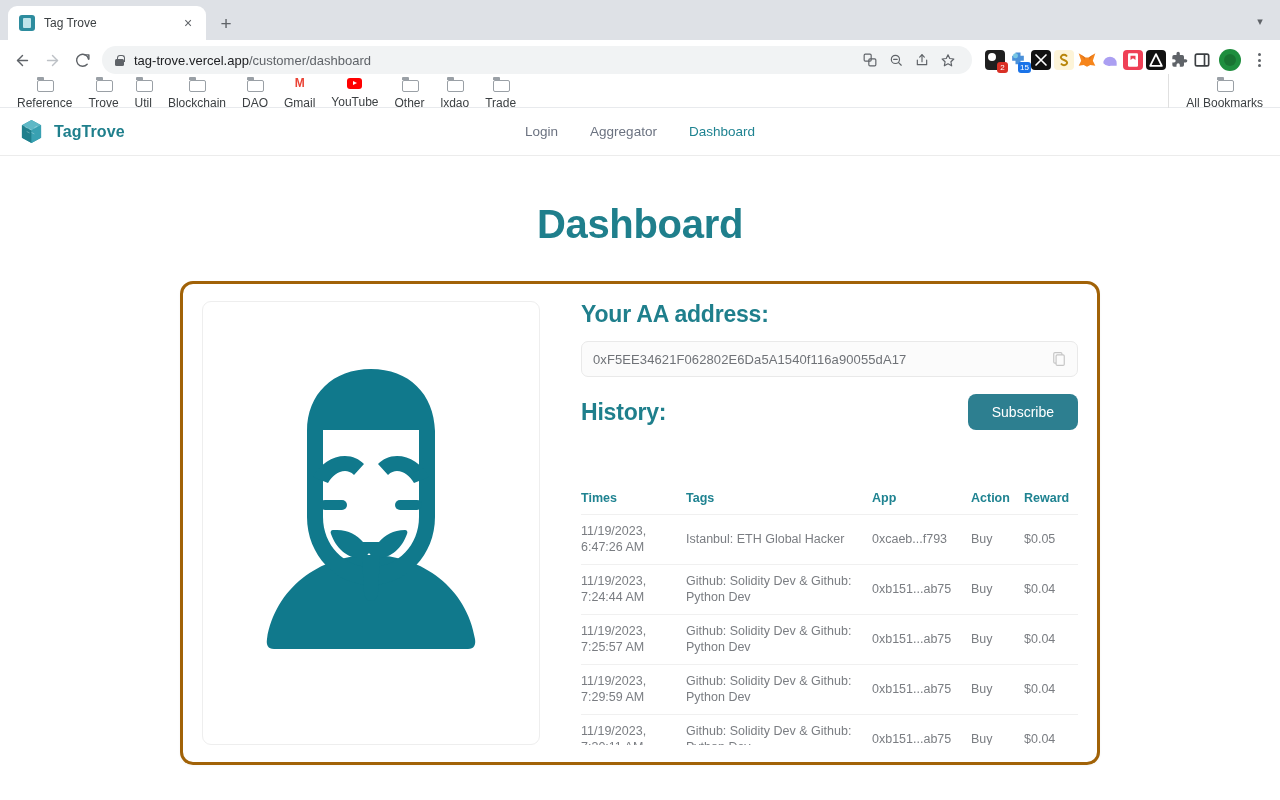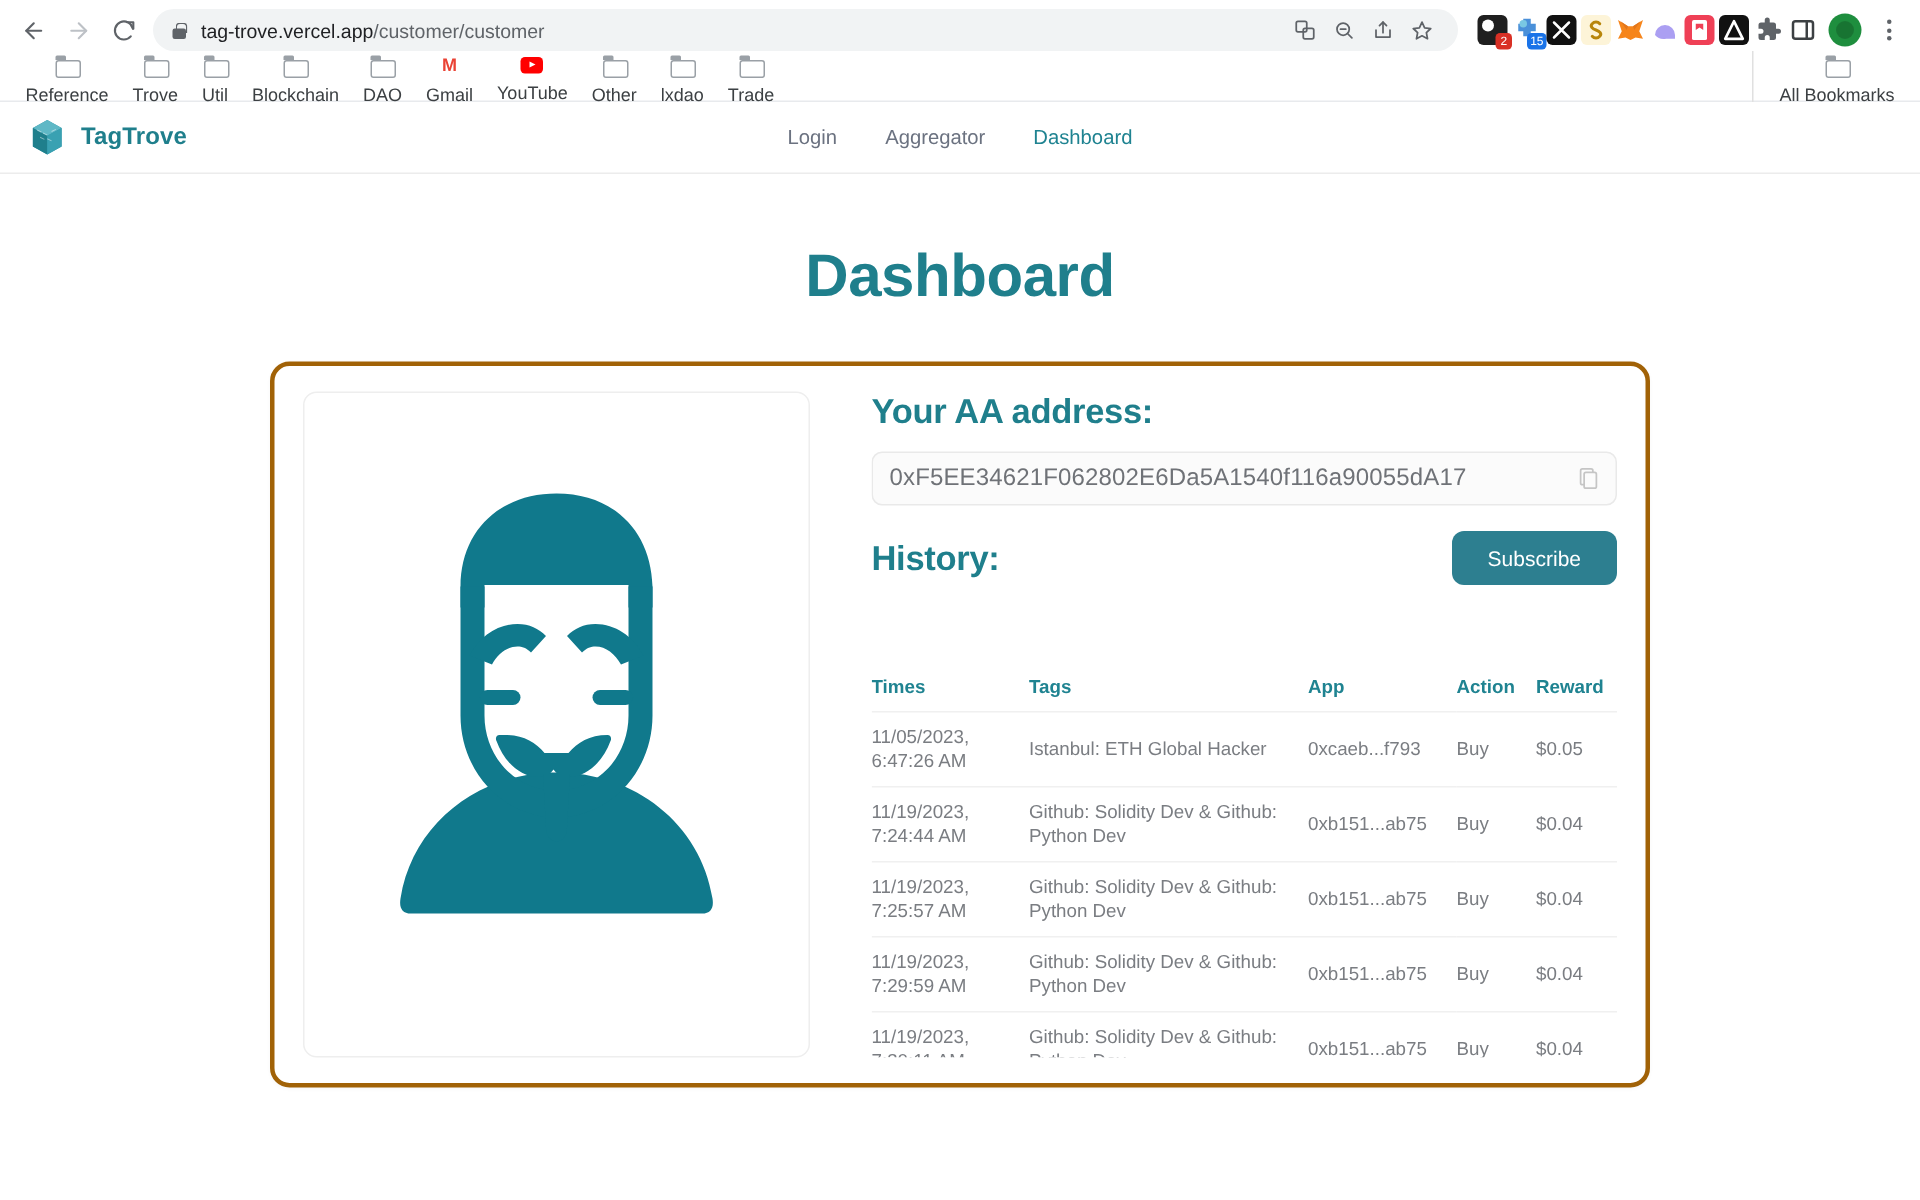--- a/index.html
+++ b/index.html
@@ -275,6 +275,15 @@
 
 <div class="browser">
 
+  <div class="tabstrip">
+    <div class="tab">
+      <span class="tab-favicon"></span>
+      <span class="tab-title">Tag Trove</span>
+      <span class="tab-close">×</span>
+    </div>
+    <div class="newtab">+</div>
+    <div class="tabstrip-right">▾</div>
+  </div>
 
   <div class="toolbar">
     <div class="tb-btn">

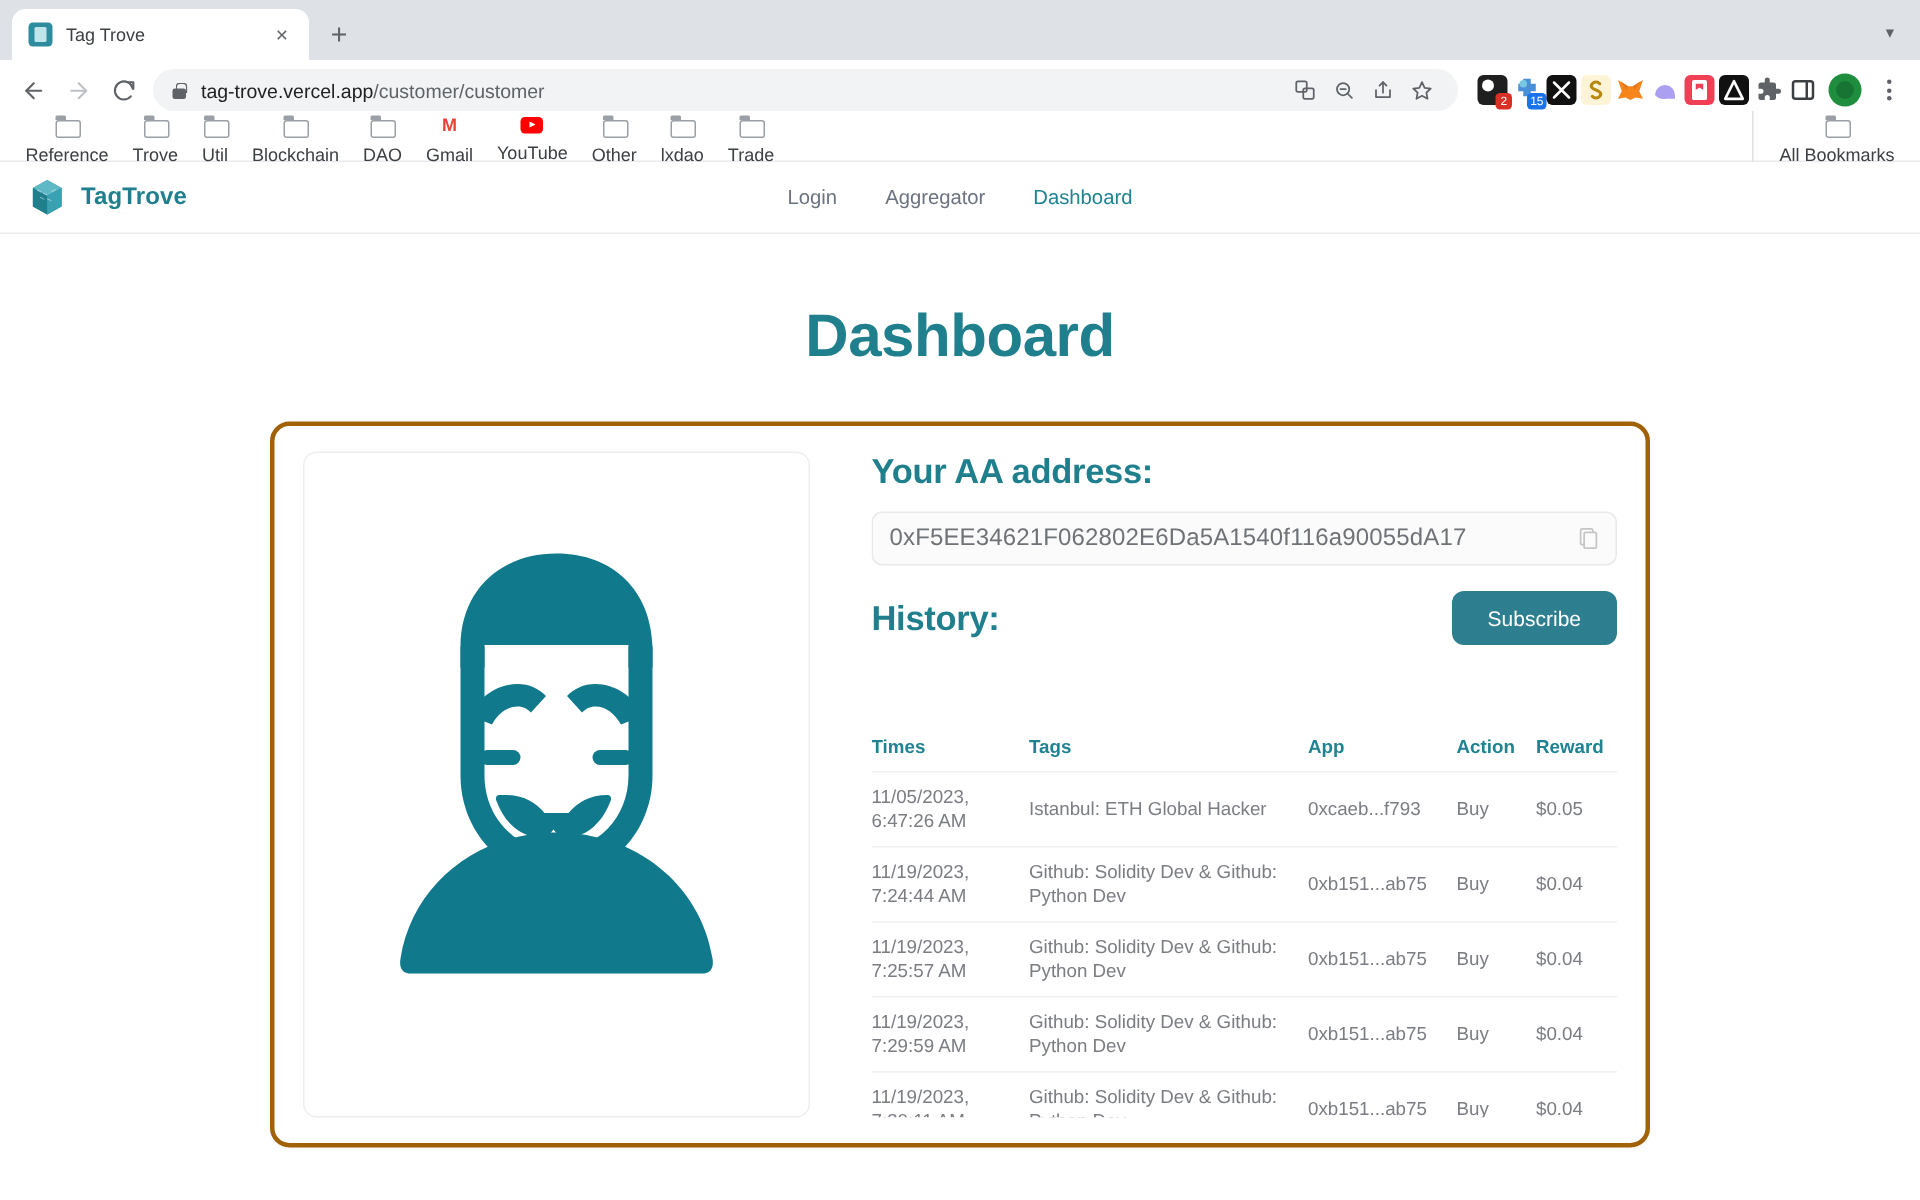--- a/index.html
+++ b/index.html
@@ -307,7 +307,7 @@
 
     <div class="omnibox">
       <span class="lock"></span>
-      <span class="url"><b>tag-trove.vercel.app</b><span>/customer/customer</span></span>
+      <span class="url"><b>tag-trove.vercel.app</b><span>/customer/dashboard</span></span>
       <span class="omnibox-actions">
         <span class="ob-icon">
           <svg width="14" height="14" viewBox="0 0 24 24" fill="none" stroke="currentColor" stroke-width="2">

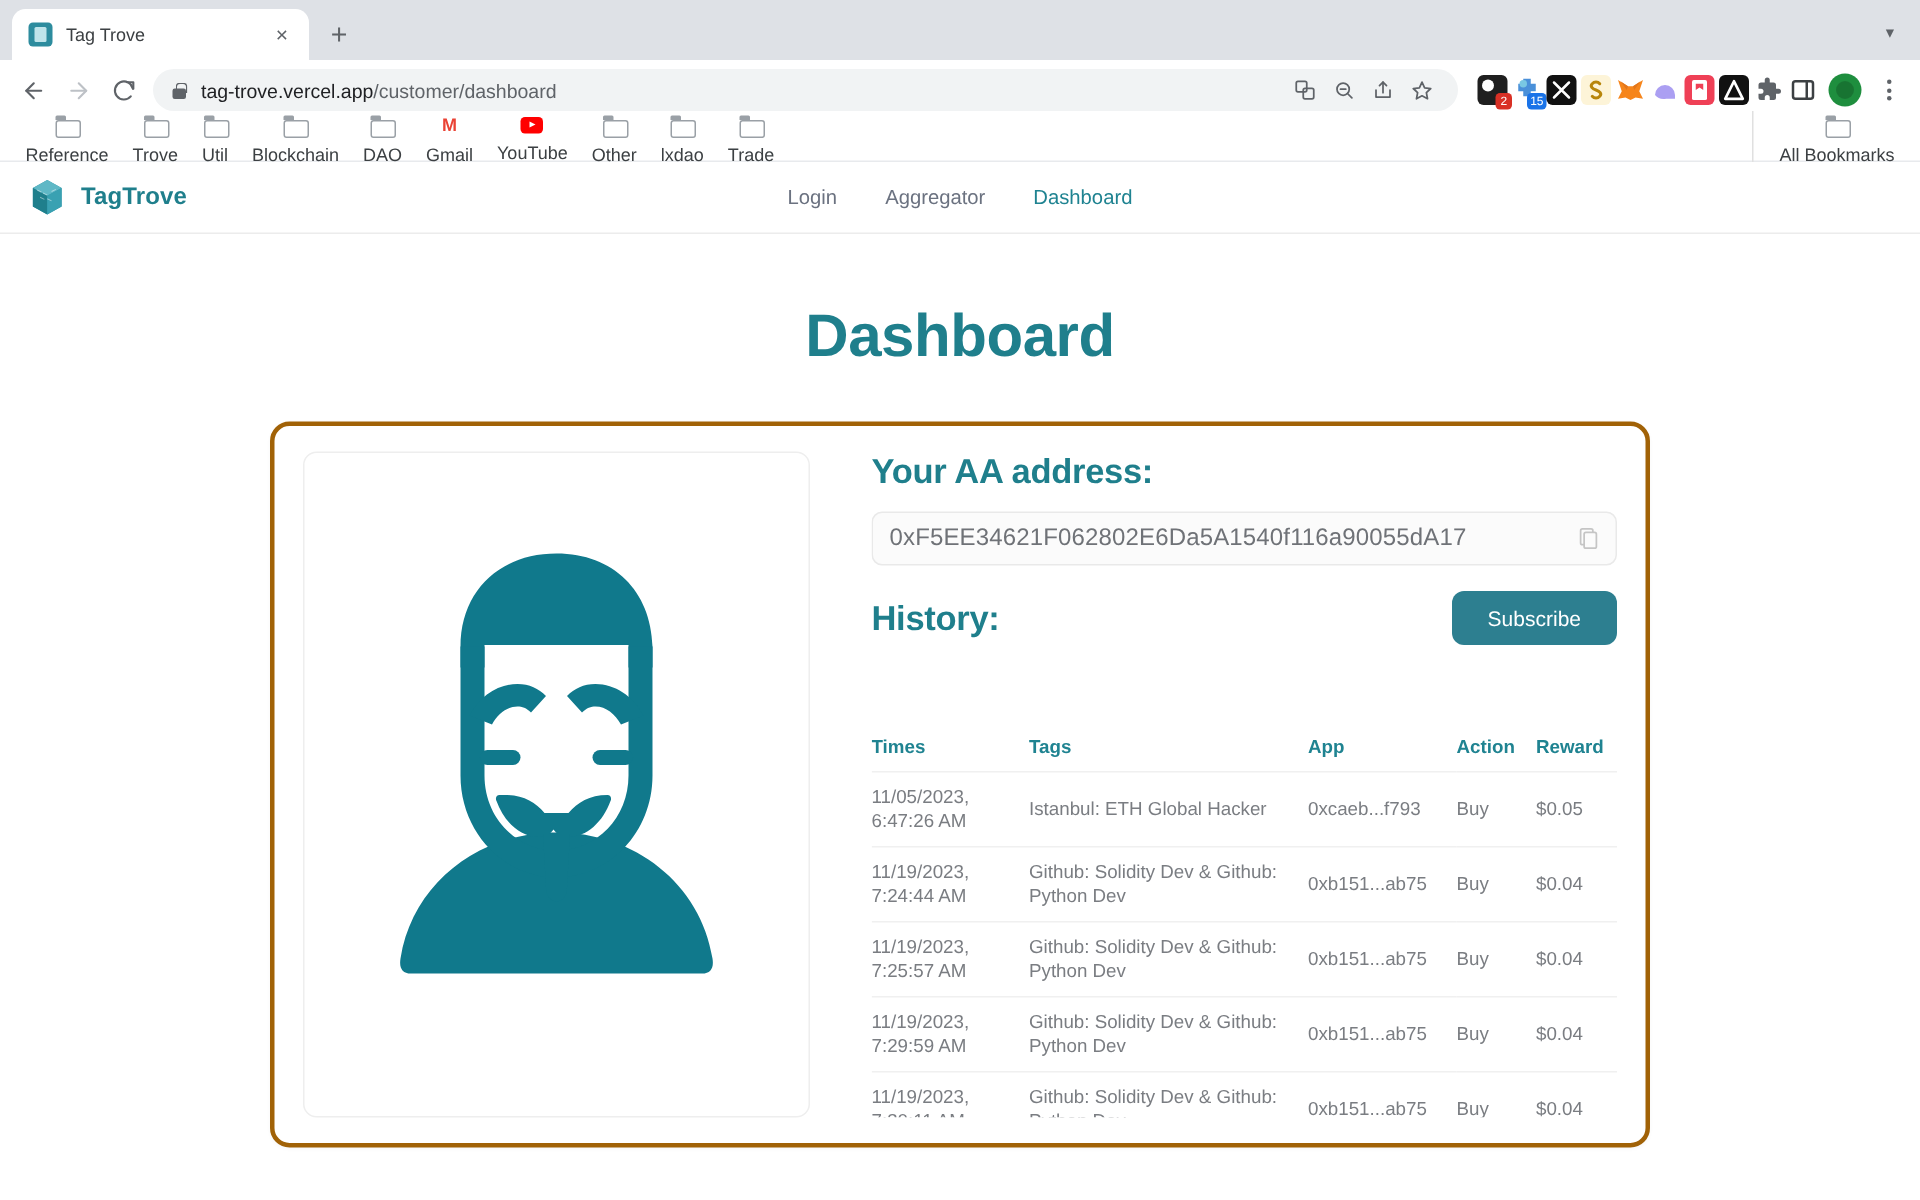--- a/index.html
+++ b/index.html
@@ -231,7 +231,7 @@
     padding: 0 11px;
   }
   .addr-value {
-    flex: 1; font-size: 16px; color: #6f7277;
+    flex: 1; font-size: 13px; color: #6f7277;
     letter-spacing: .1px; white-space: nowrap; overflow: hidden; text-overflow: ellipsis;
   }
   .copy-icon { width: 14px; height: 16px; flex: none; opacity: .3; }

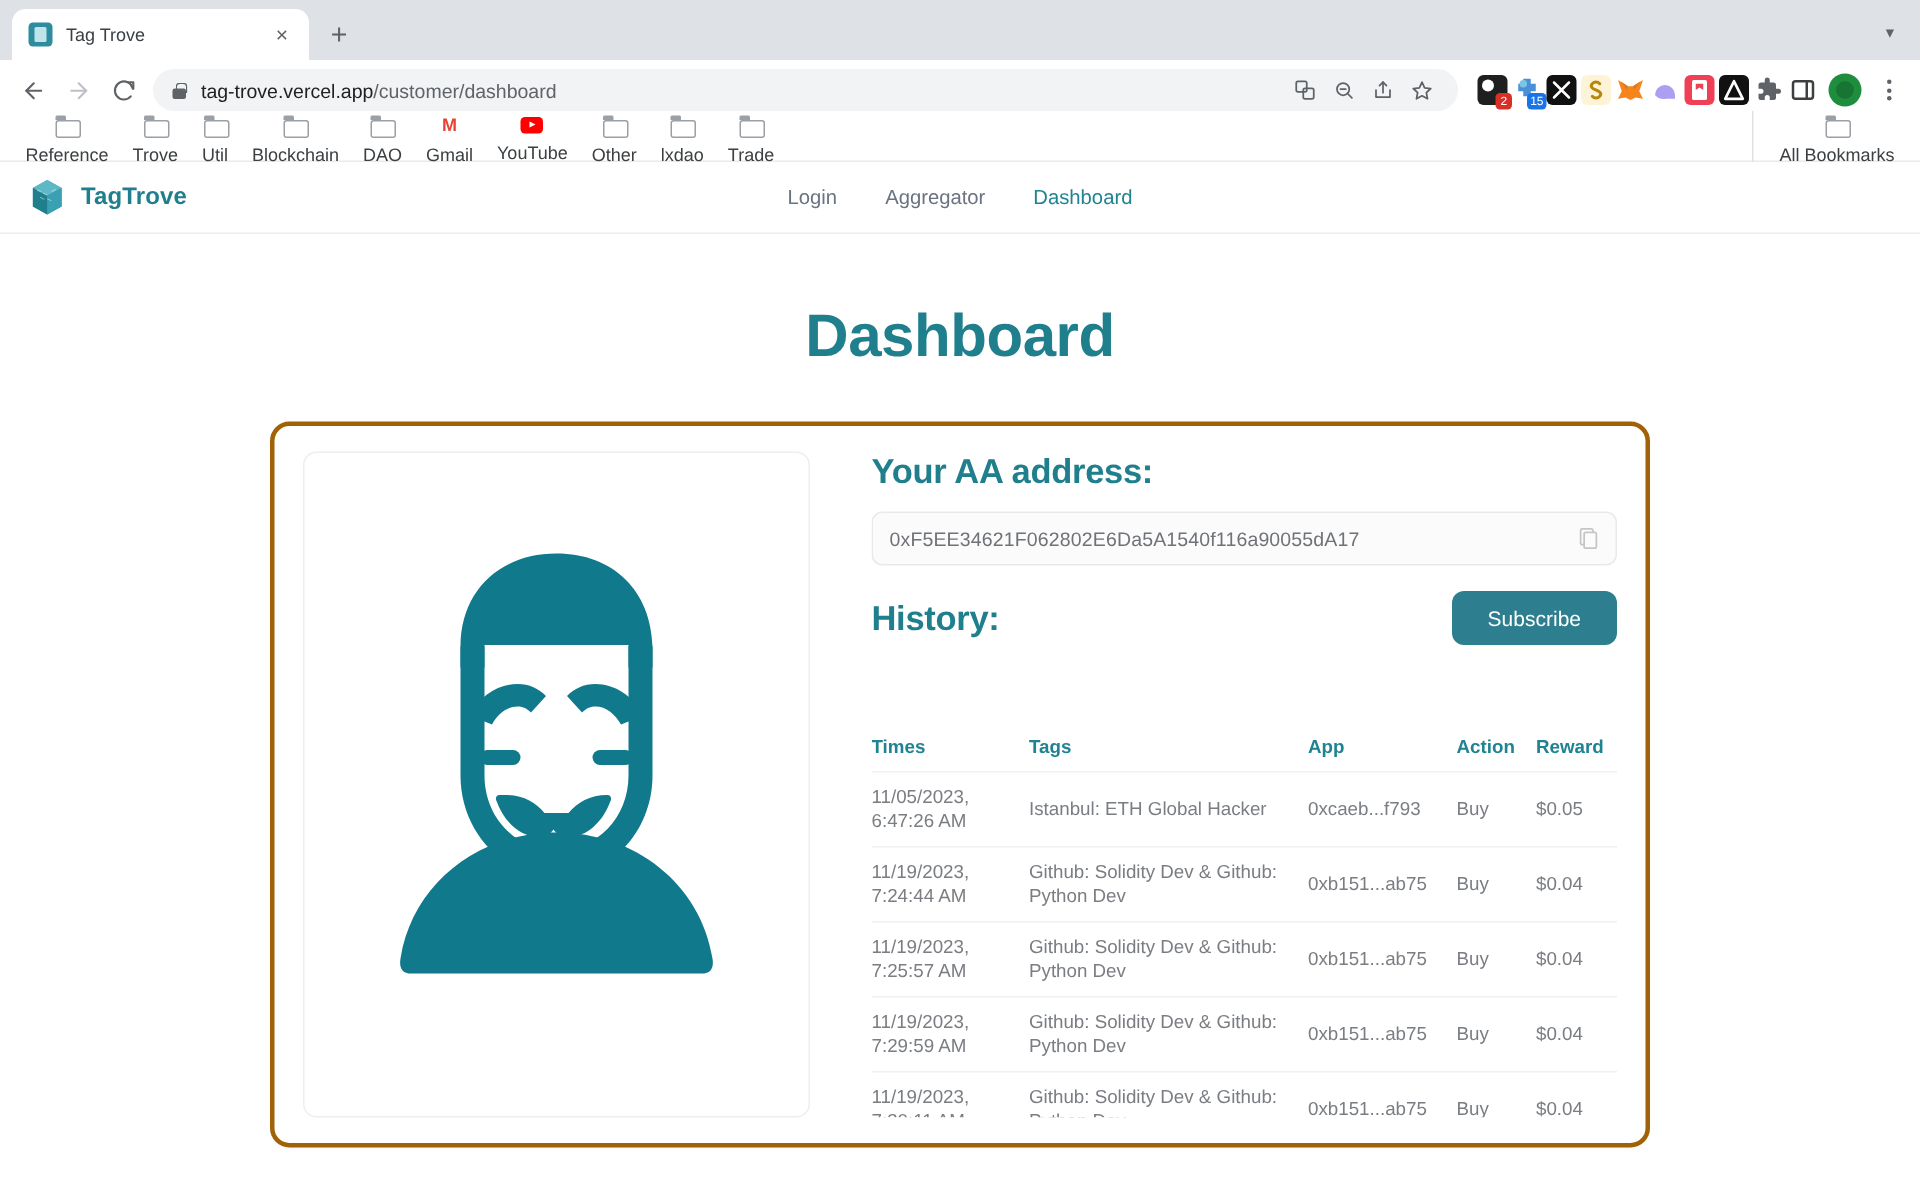--- a/index.html
+++ b/index.html
@@ -541,7 +541,7 @@
             </thead>
             <tbody>
               <tr>
-                <td>11/05/2023, 6:47:26 AM</td>
+                <td>11/19/2023, 6:47:26 AM</td>
                 <td>Istanbul: ETH Global Hacker</td>
                 <td>0xcaeb...f793</td>
                 <td>Buy</td>

